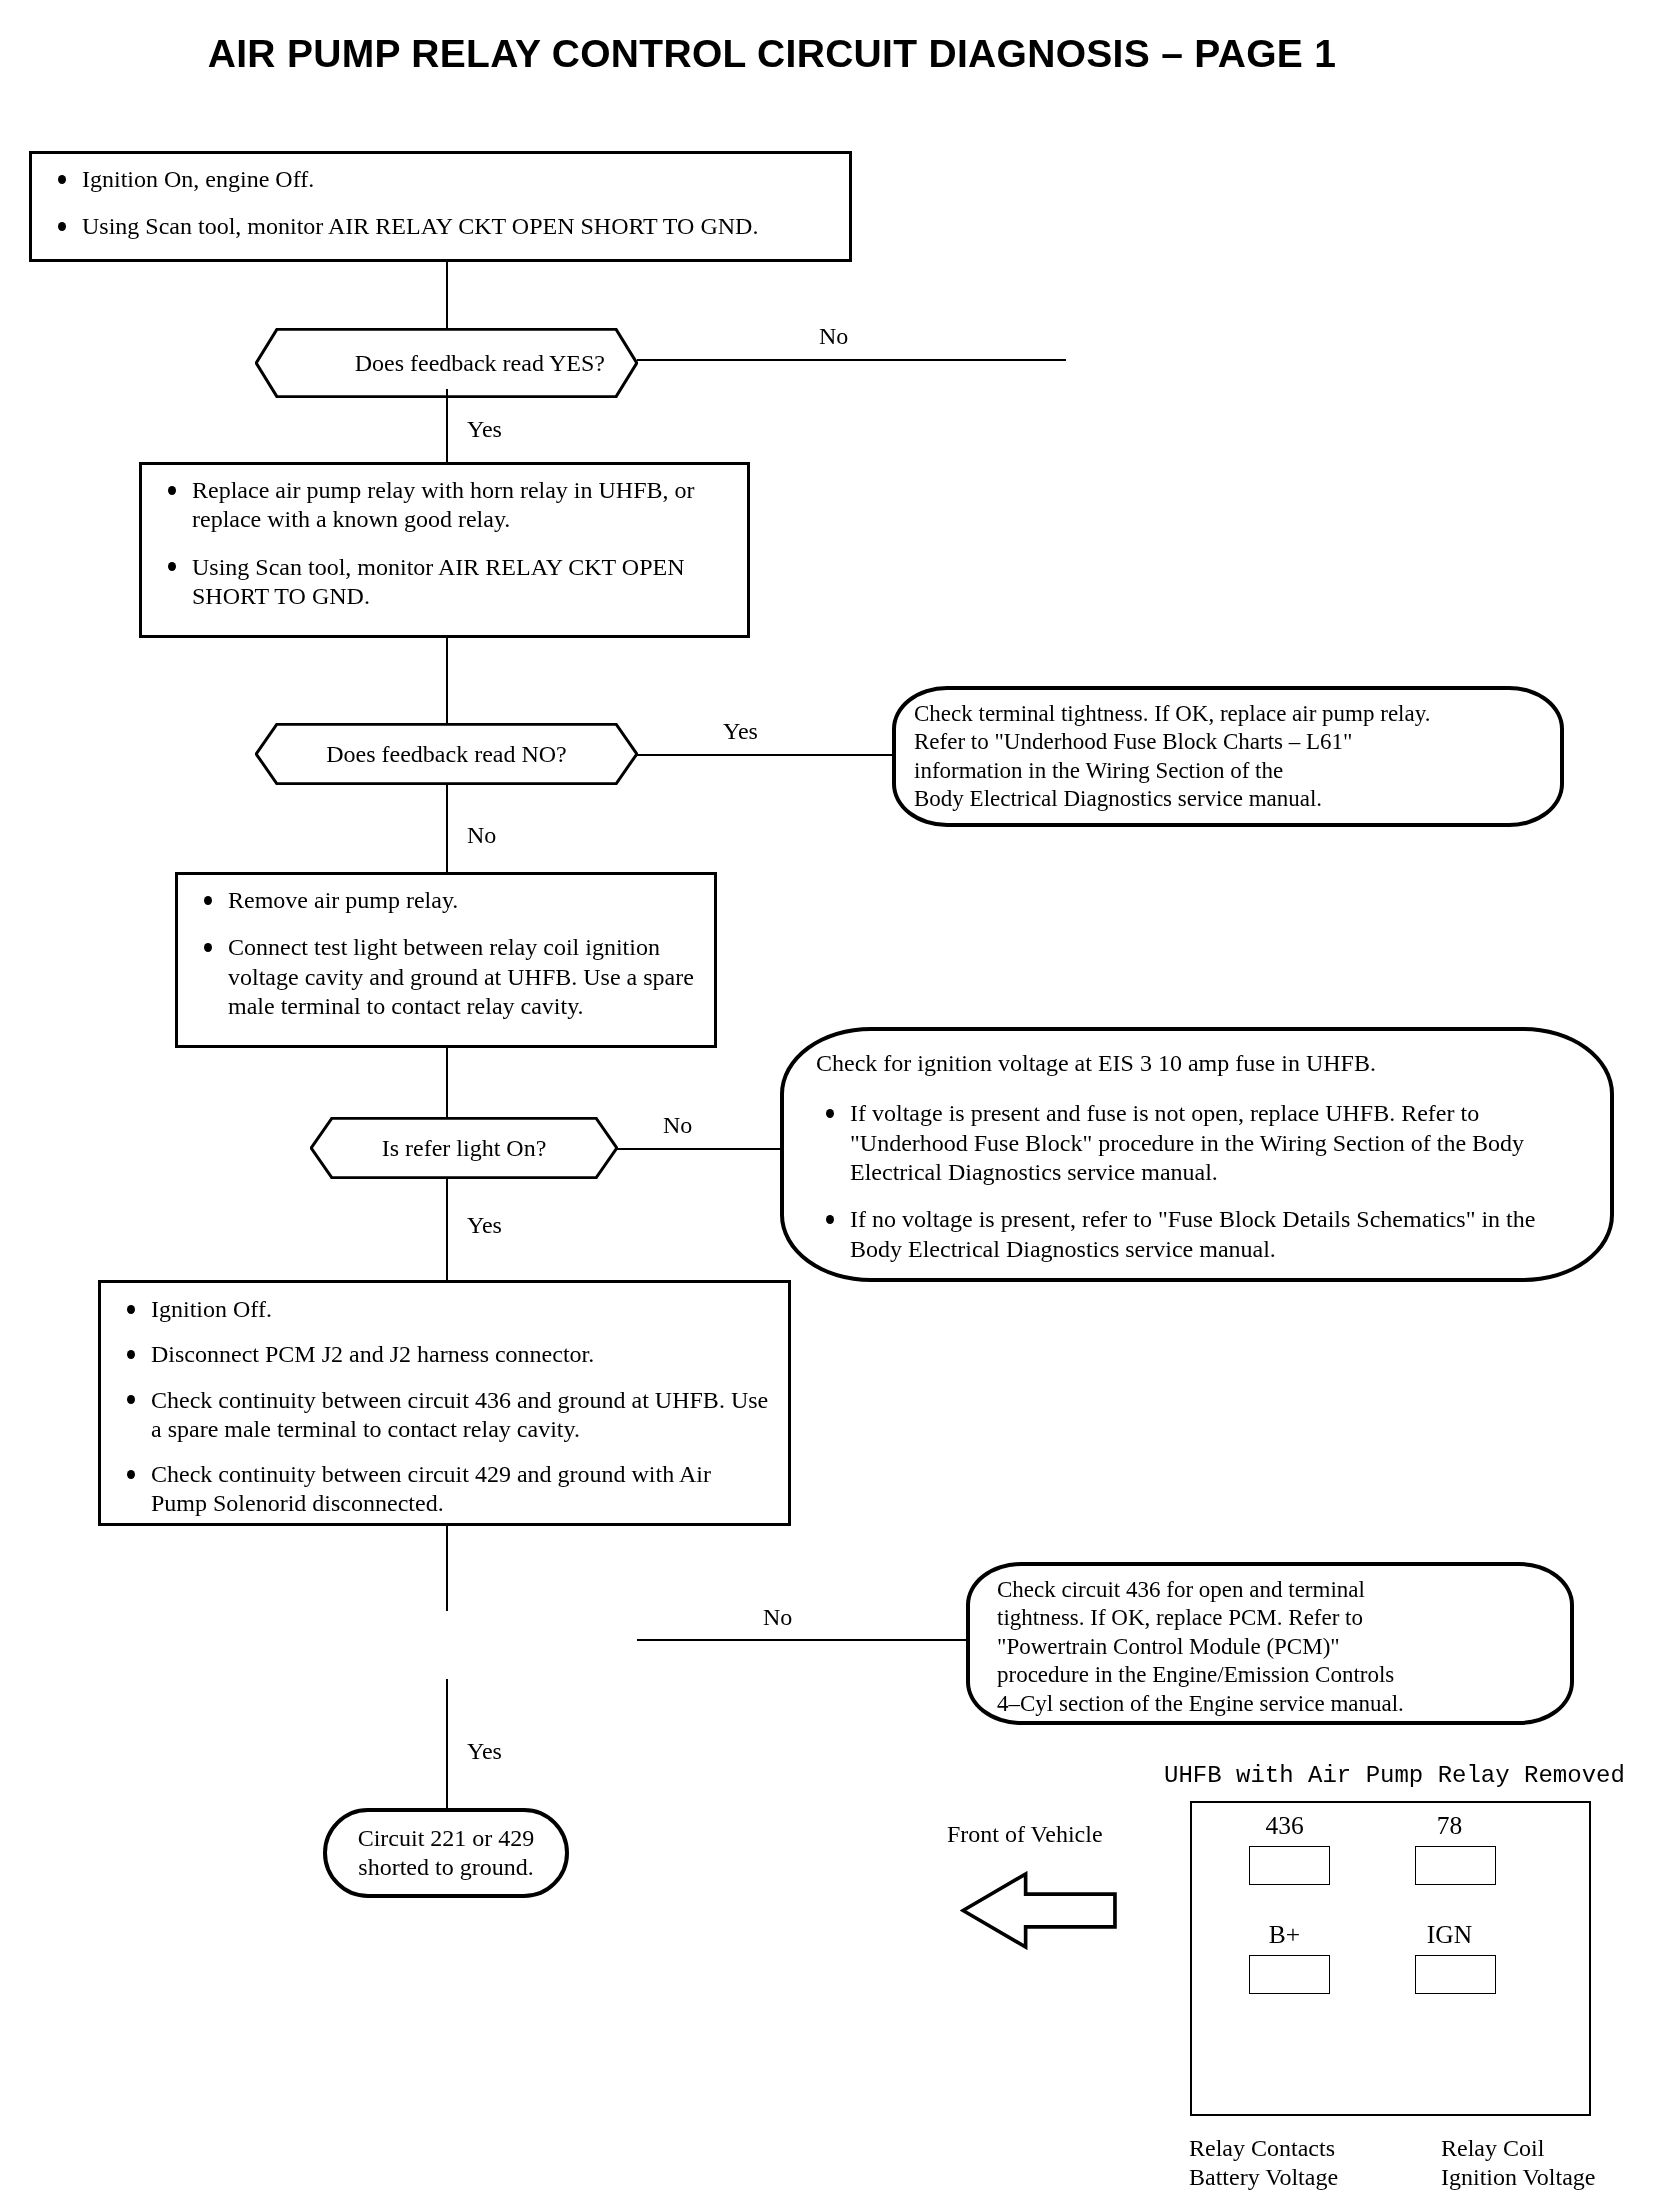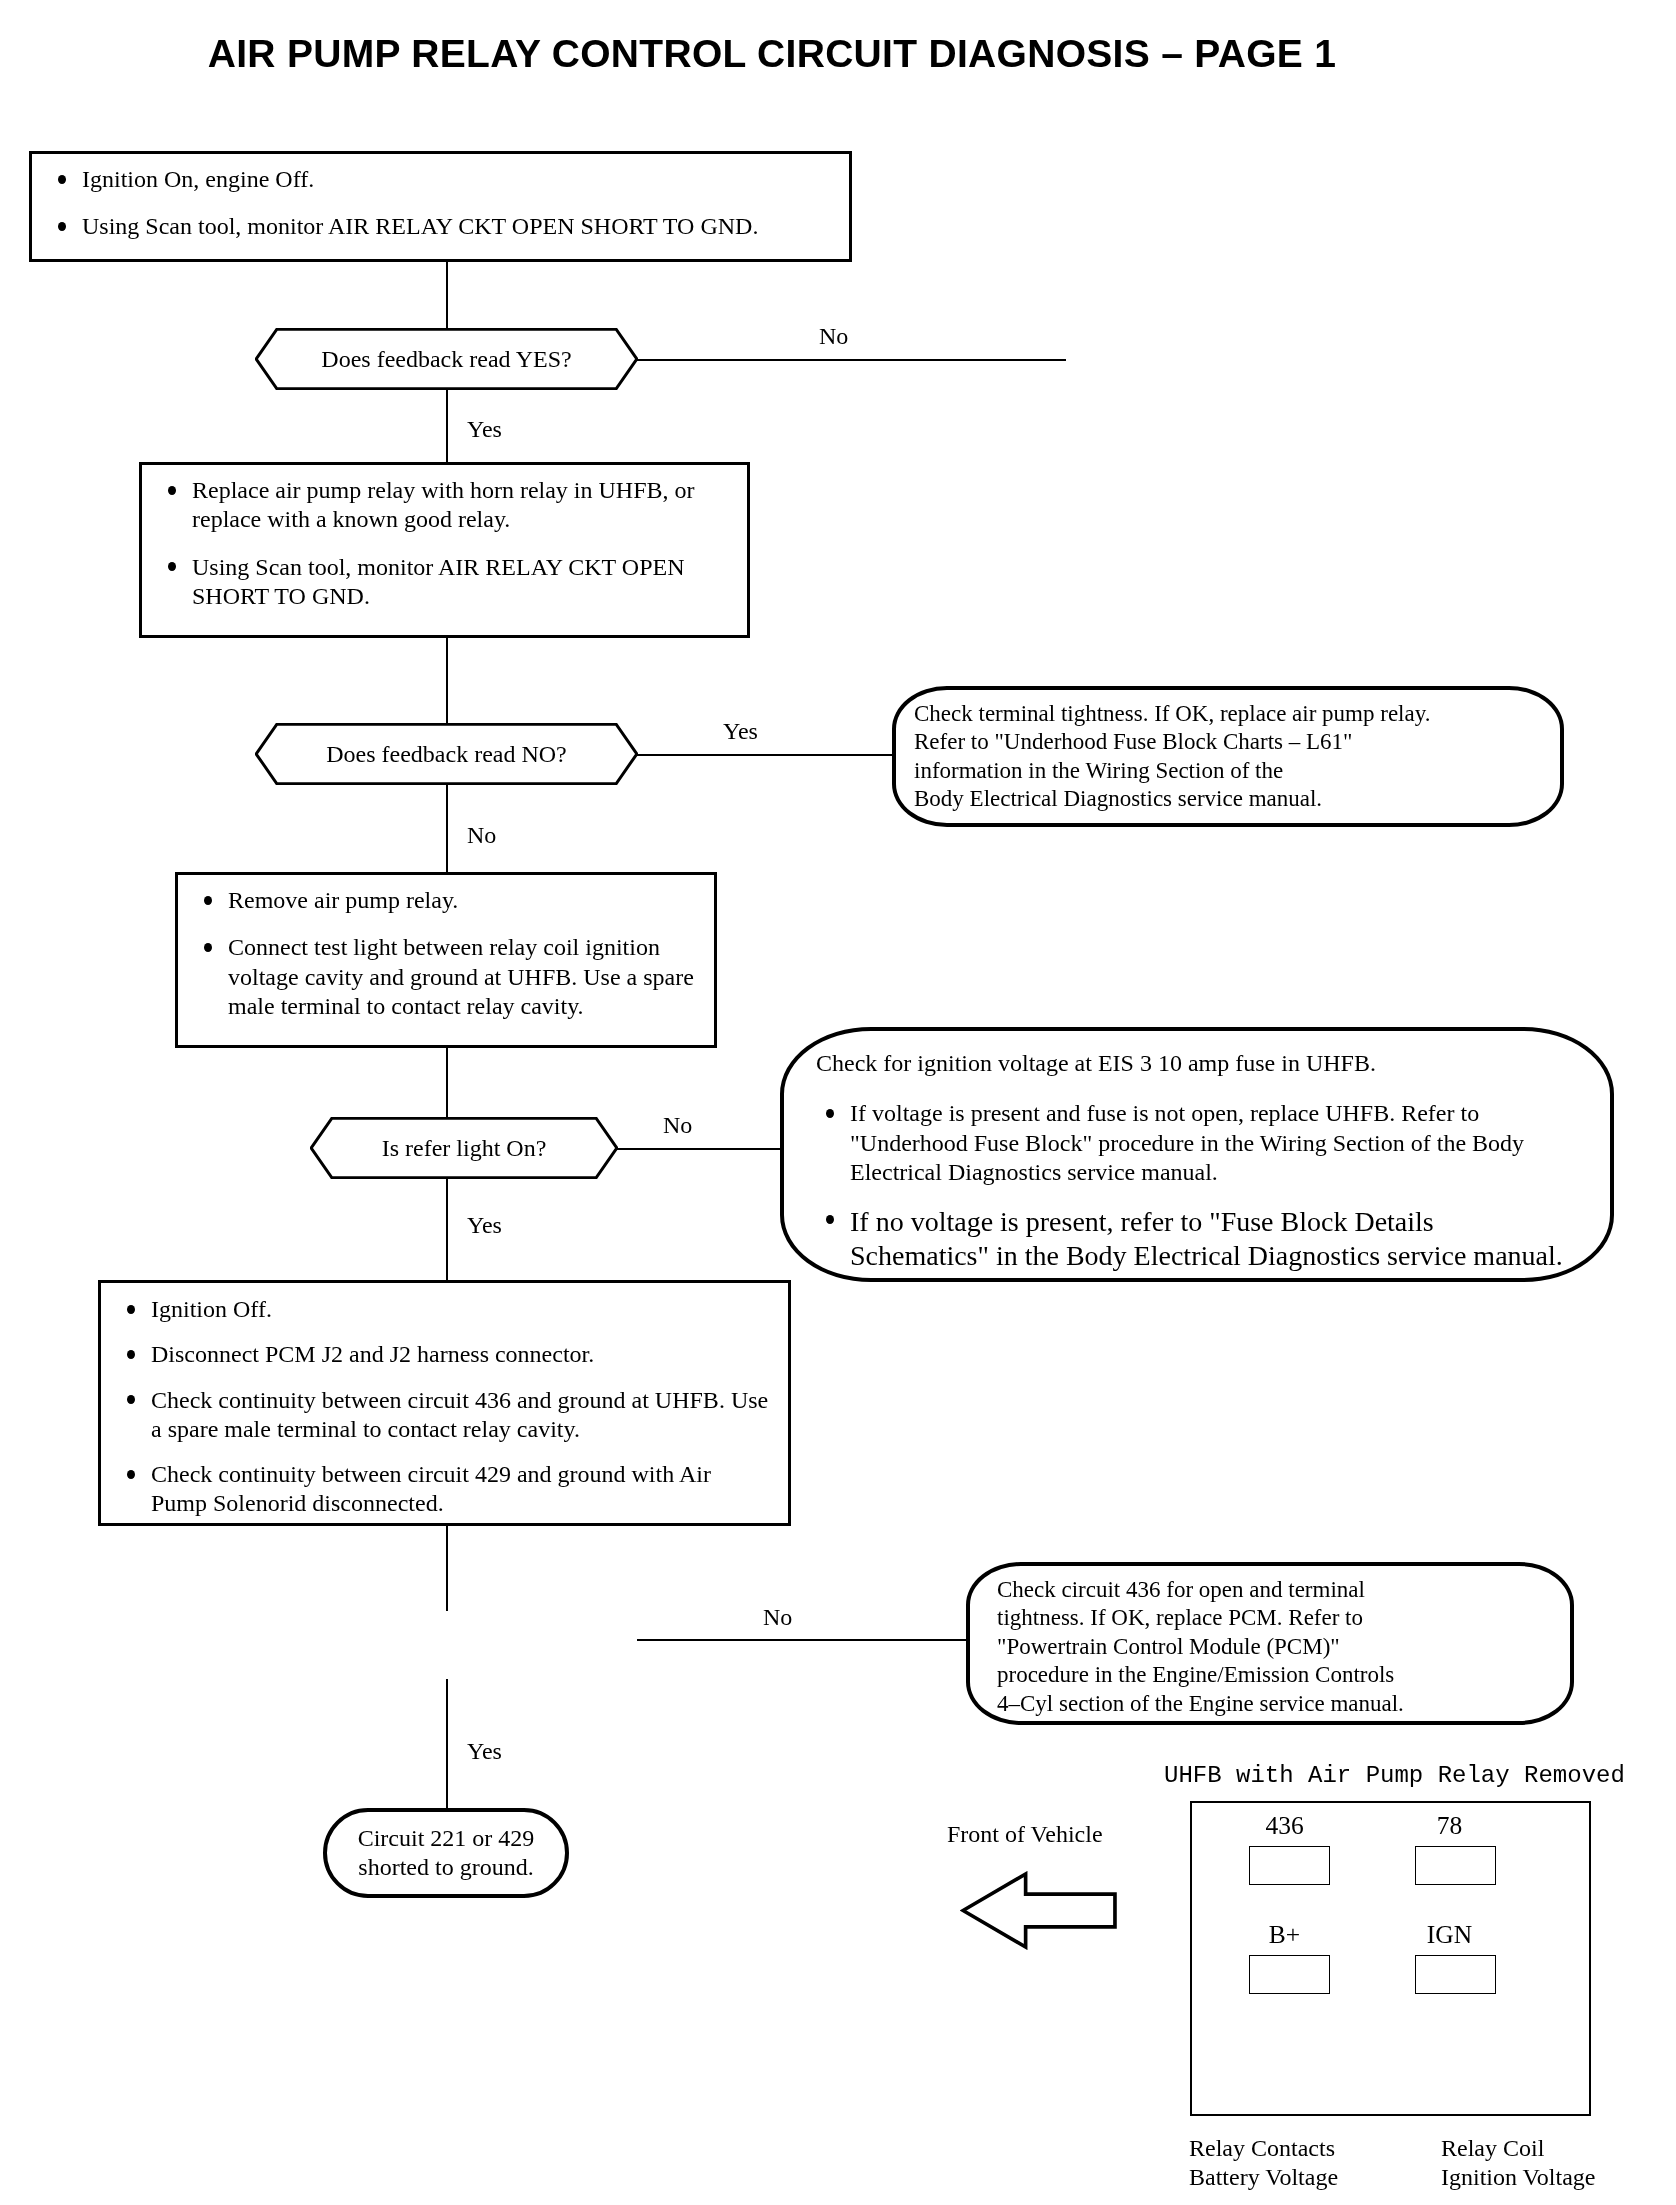--- a/index.html
+++ b/index.html
@@ -179,7 +179,7 @@
 
   <div class="vline" style="left:446px; top:261px; height:97px;"></div>
 
-  <div class="hex" id="decision1" style="left:255px; top:328px; width:383px; height:62px;">
+  <div class="hex" id="decision1" style="left:255px; top:328px; width:383px; height:70px;justify-content:flex-end;">
     <svg viewBox="0 0 630 102" preserveAspectRatio="none">
       <polygon points="36,2 594,2 628,51 594,100 36,100 2,51" fill="#fff" stroke="#000" stroke-width="3" vector-effect="non-scaling-stroke"></polygon>
     </svg>

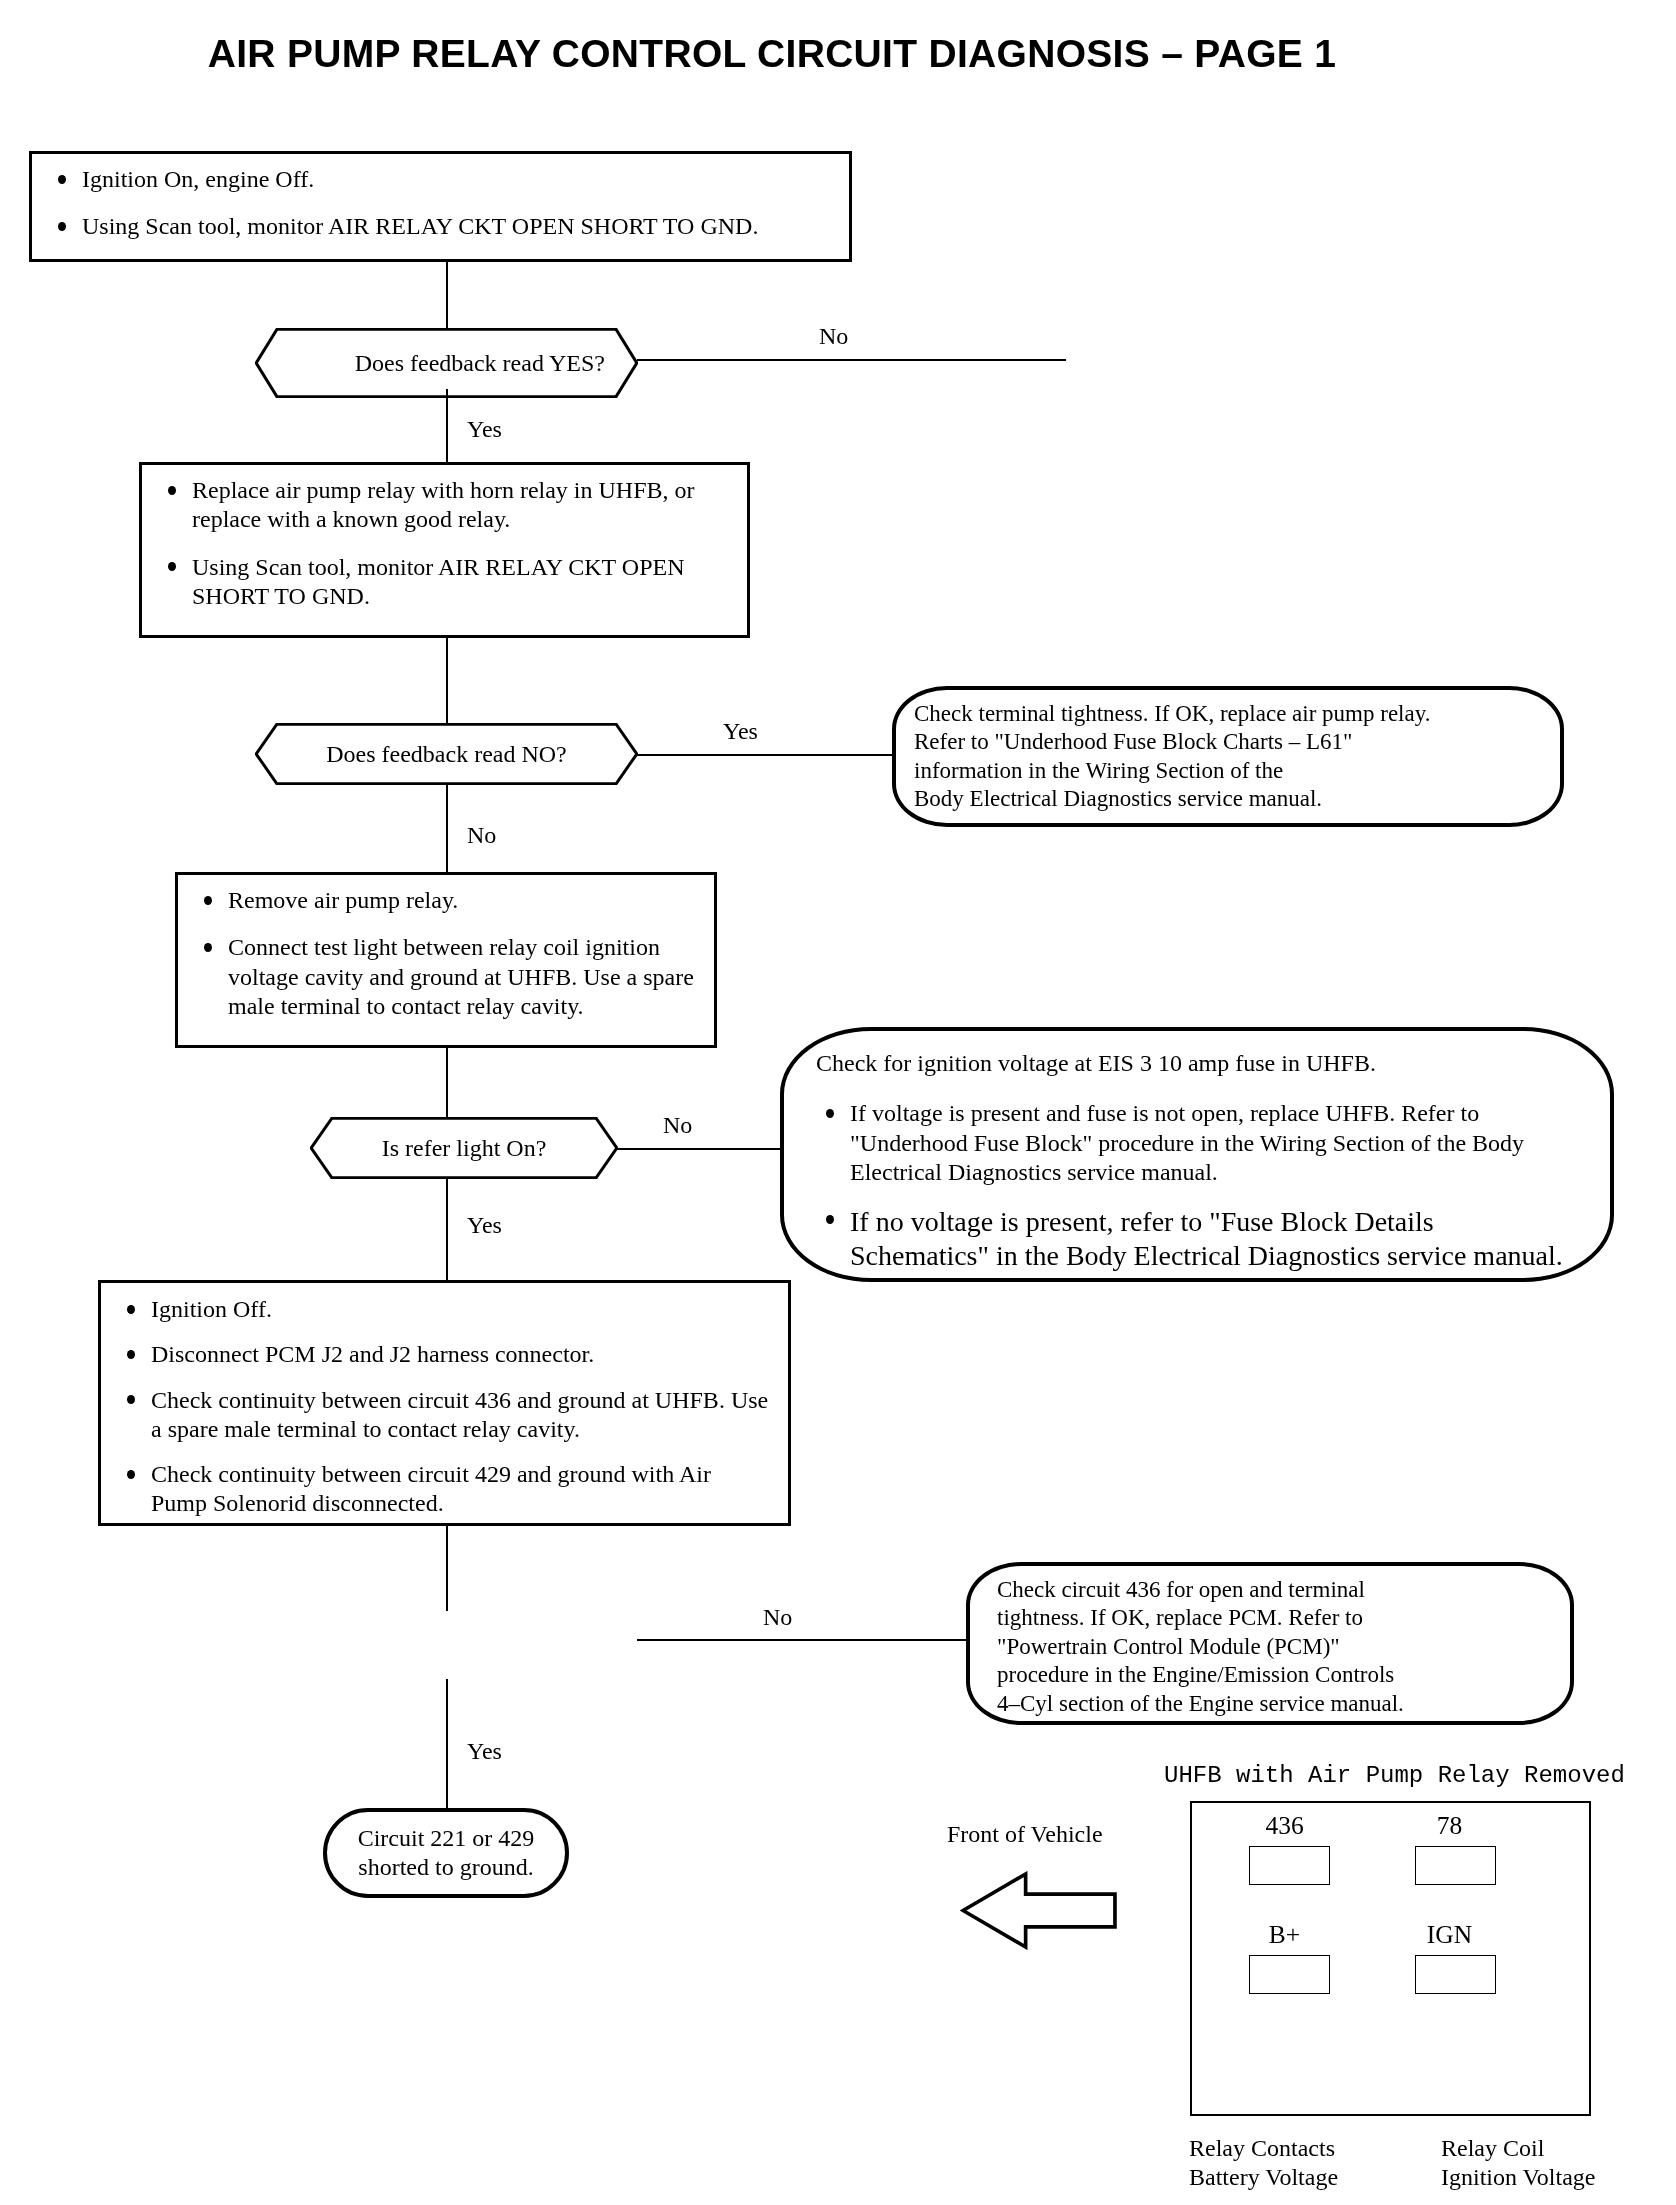--- a/index.html
+++ b/index.html
@@ -245,7 +245,7 @@
     <div class="plain-line" style="font-size:24px; margin-bottom:20.7px;">Check for ignition voltage at EIS 3 10 amp fuse in UHFB.</div>
     <ul class="bullets">
       <li style="font-size:24px;">If voltage is present and fuse is not open, replace UHFB. Refer to "Underhood Fuse Block" procedure in the Wiring Section of the Body Electrical Diagnostics service manual.</li>
-      <li style="font-size:28px;">If no voltage is present, refer to "Fuse Block Details Schematics" in the Body Electrical Diagnostics service manual.</li>
+      <li style="font-size:24px;">If no voltage is present, refer to "Fuse Block Details Schematics" in the Body Electrical Diagnostics service manual.</li>
     </ul>
   </div>
 

